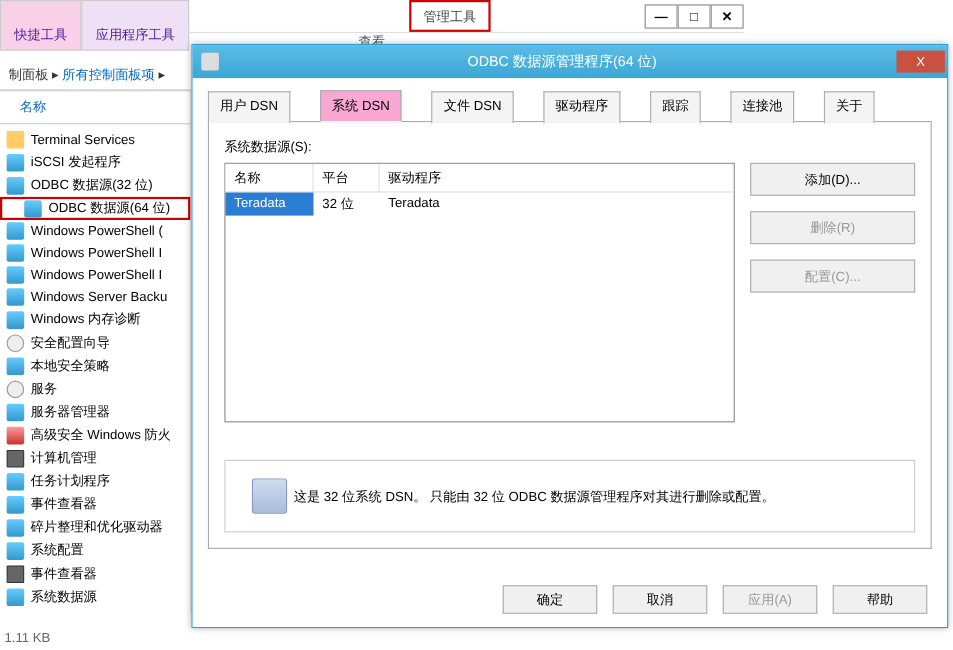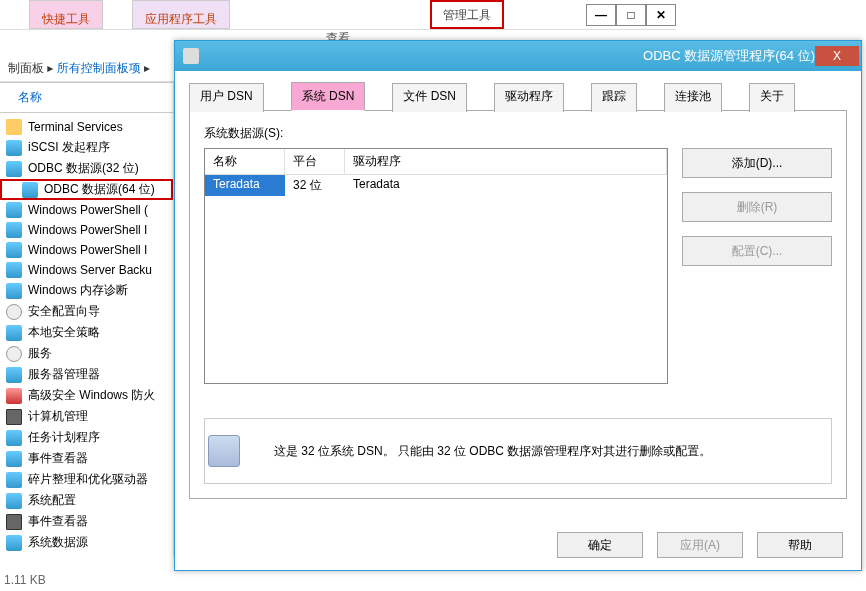--- a/index.html
+++ b/index.html
@@ -9,7 +9,7 @@
     .bg-window { position: absolute; top: 0; left: 0; width: 676px; }
     .bg-titlebar { height: 30px; background: #fff; display: flex; align-items: center; border-bottom: 1px solid #ddd; }
     .bg-tabs { display: flex; height: 100%; }
-    .bg-tab { padding: 10px 12px; border: 1px solid #ccc; background: #f0e0f5; color: #c2410c; margin-left: 29px; }
+    .bg-tab { padding: 22px 12px; border: 1px solid #ccc; background: #f0e0f5; color: #4c1d95; }
     .bg-tab.pink { background: #f8d0e8; }
     .bg-tab.highlight { border: 2px solid #c00; padding: 5px 11px; background: #fff; color: #444; margin-left: 200px; }
     .bg-winbtns { margin-left: auto; display: flex; }

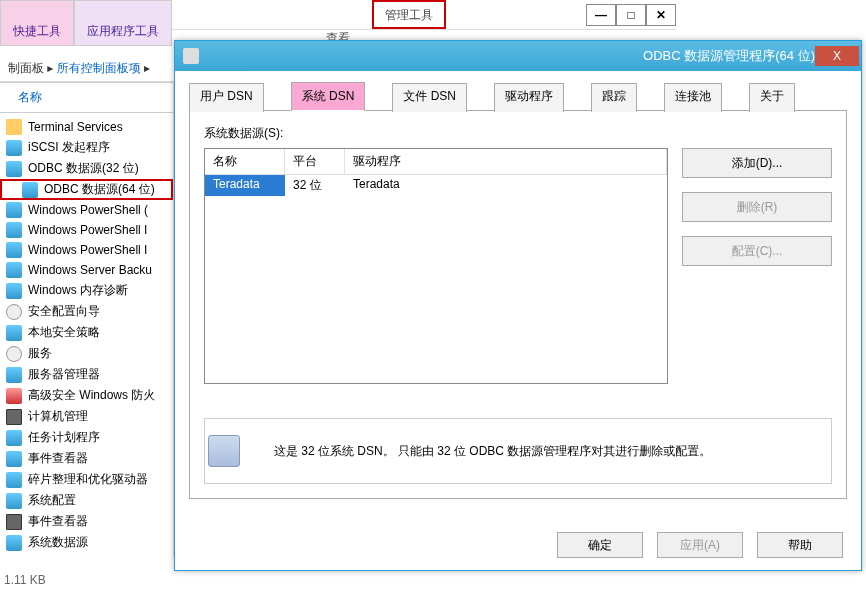--- a/index.html
+++ b/index.html
@@ -37,7 +37,7 @@
     .odbc-window { position: absolute; top: 40px; left: 174px; width: 688px; height: 531px; background: #fff; border: 1px solid #2b9cd8; box-shadow: 0 0 6px rgba(0,0,0,0.3); }
     .odbc-titlebar { height: 30px; background: linear-gradient(#5bbce4, #3ba7d6); color: #fff; display: flex; align-items: center; padding-left: 8px; }
     .odbc-title-icon { width: 16px; height: 16px; background: #ddd; margin-right: 8px; border-radius: 2px; }
-    .odbc-title { flex: 1; text-align: right; font-size: 13px; }
+    .odbc-title { flex: 1; text-align: center; font-size: 13px; }
     .odbc-close { width: 44px; height: 20px; background: #c8513f; color: #fff; display: flex; align-items: center; justify-content: center; font-size: 12px; cursor: pointer; margin-right: 2px; }
     
     .odbc-body { padding: 10px 14px; }

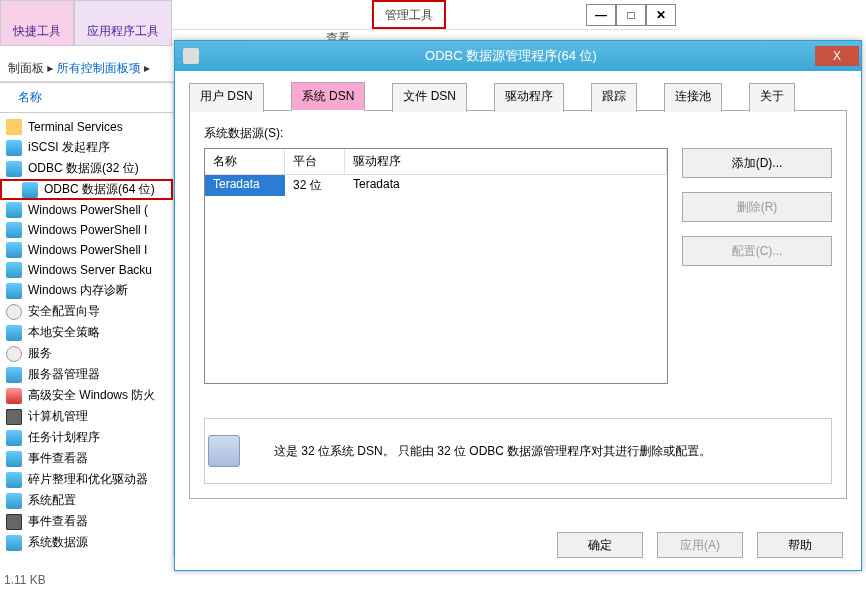--- a/index.html
+++ b/index.html
@@ -61,7 +61,7 @@
     .odbc-btn { height: 30px; border: 1px solid #aaa; background: #f0f0f0; cursor: pointer; }
     .odbc-btn.disabled { color: #999; }
     
-    .odbc-info { position: absolute; bottom: 14px; left: 14px; right: 14px; border: 1px solid #ccc; padding: 16px 3px; display: flex; align-items: center; gap: 34px; }
+    .odbc-info { position: absolute; bottom: 14px; left: 14px; right: 14px; border: 1px solid #ccc; padding: 16px 24px; display: flex; align-items: center; gap: 6px; }
     .odbc-info-icon { width: 32px; height: 32px; background: linear-gradient(#cde, #abd); border: 1px solid #89b; border-radius: 3px; flex-shrink: 0; }
     
     .odbc-footer { position: absolute; bottom: 12px; right: 18px; display: flex; gap: 14px; }

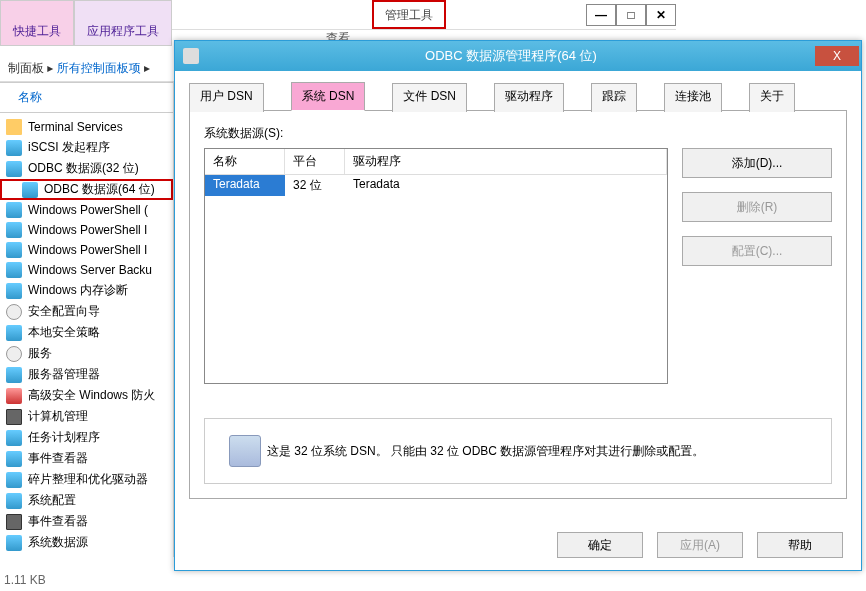--- a/index.html
+++ b/index.html
@@ -232,6 +232,7 @@
   </div>
   <div class="odbc-footer">
     <button class="odbc-fbtn">确定</button>
+    <button class="odbc-fbtn">取消</button>
     <button class="odbc-fbtn disabled">应用(A)</button>
     <button class="odbc-fbtn">帮助</button>
   </div>

